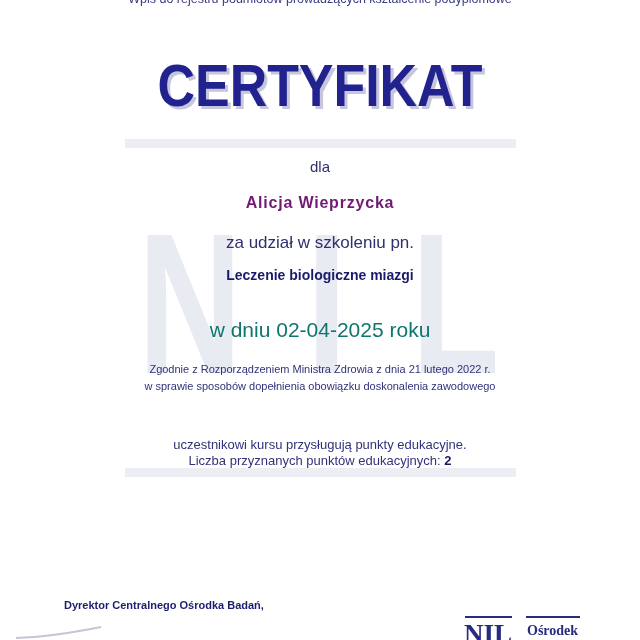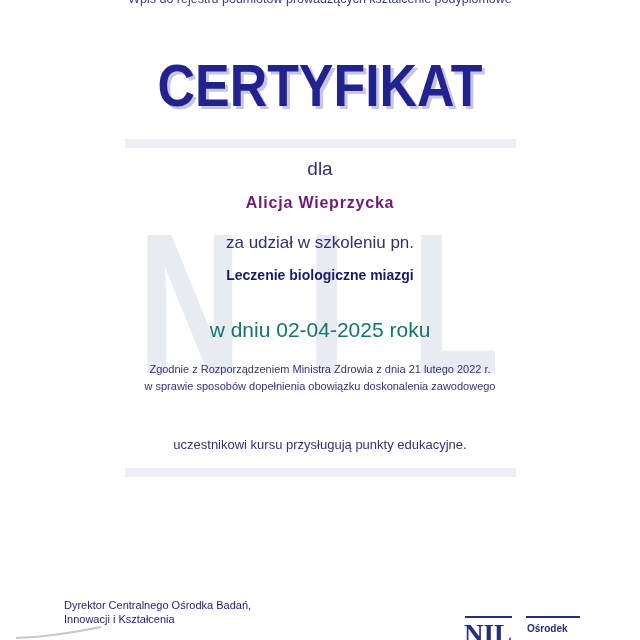--- a/index.html
+++ b/index.html
@@ -12,7 +12,7 @@
   .title      { top:57px; font-size:59px; font-weight:bold; color:#22228e;
                 transform:scaleX(0.88); transform-origin:50% 50%;
                 text-shadow:3.5px 3px 0 #c6c6de; line-height:1; white-space:nowrap; }
-  .dla        { top:158px; font-size:19px; color:#30306f; }
+  .dla        { top:158px; font-size:15px; color:#30306f; }
   .name       { top:194px; font-size:16px; font-weight:bold; letter-spacing:0.8px; color:#701a75; }
   .participation { top:233px; font-size:17px; color:#30306f; }
   .course     { top:267px; font-size:14px; font-weight:bold; color:#1a1a6b; }

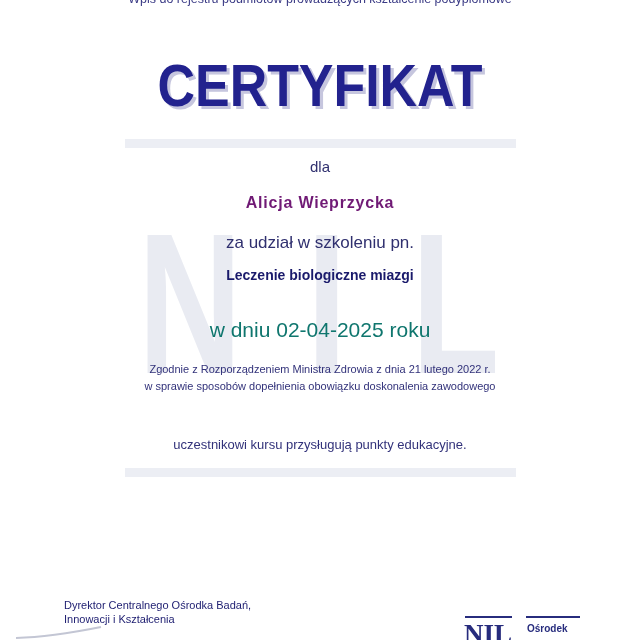--- a/index.html
+++ b/index.html
@@ -77,6 +77,7 @@
 
   <div class="center points">
     <div>uczestnikowi kursu przysługują punkty edukacyjne.</div>
+    <div><span>Liczba przyznanych punktów edukacyjnych: </span><b>2</b></div>
   </div>
 
   <div class="divider divider-bottom"></div>

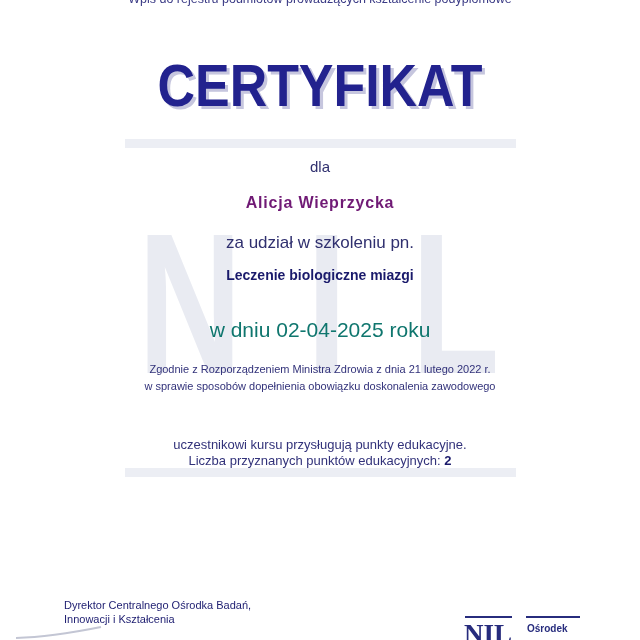--- a/index.html
+++ b/index.html
@@ -31,7 +31,7 @@
                transform:scaleX(0.72); transform-origin:left top; user-select:none; }
 
   .signature { position:absolute; left:64px; top:599px; z-index:2;
-               font-size:11px; font-weight:normal; line-height:13.5px; color:#1d1d70; }
+               font-size:11px; font-weight:bold; line-height:13.5px; color:#1d1d70; }
 
   .swoosh { position:absolute; left:16px; top:622px; z-index:1; }
 

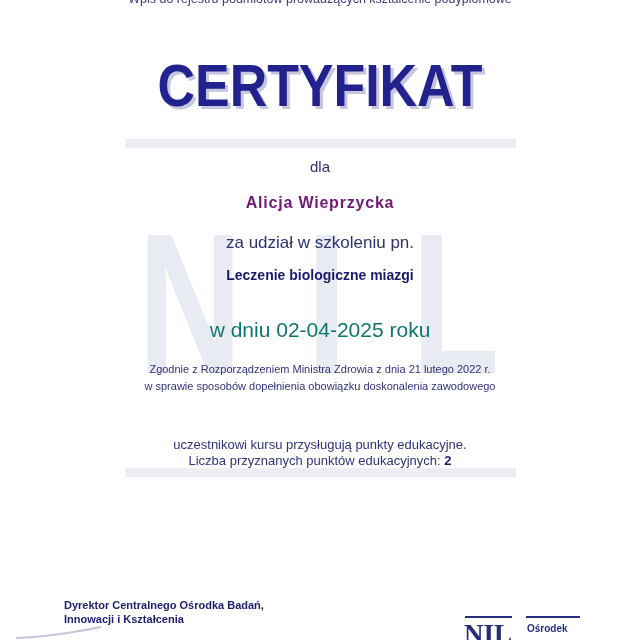--- a/index.html
+++ b/index.html
@@ -88,7 +88,6 @@
 
   <div class="signature">
     <div>Dyrektor Centralnego Ośrodka Badań,</div>
-    <div>Innowacji i Kształcenia</div>
   </div>
 
   <div class="logo-rule logo-rule-left"></div>

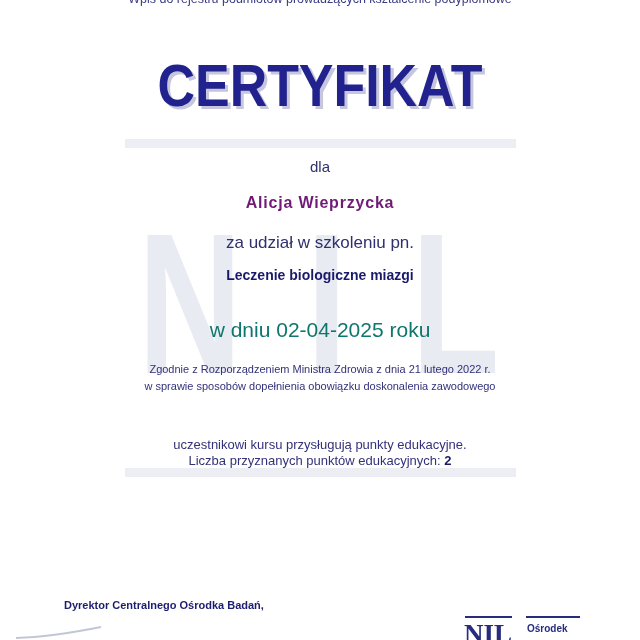--- a/index.html
+++ b/index.html
@@ -42,8 +42,8 @@
                   font-family:"Liberation Serif", serif; font-weight:bold;
                   font-size:27px; line-height:1; color:#272c7d; }
   .logo-caption { position:absolute; left:527px; top:623px; z-index:2;
-                  font-family:Liberation Sans, sans-serif; font-weight:bold;
-                  font-size:10px; color:#272c7d; }
+                  font-family:Liberation Serif, serif; font-weight:bold;
+                  font-size:14px; color:#272c7d; }
 </style>
 </head>
 <body>

